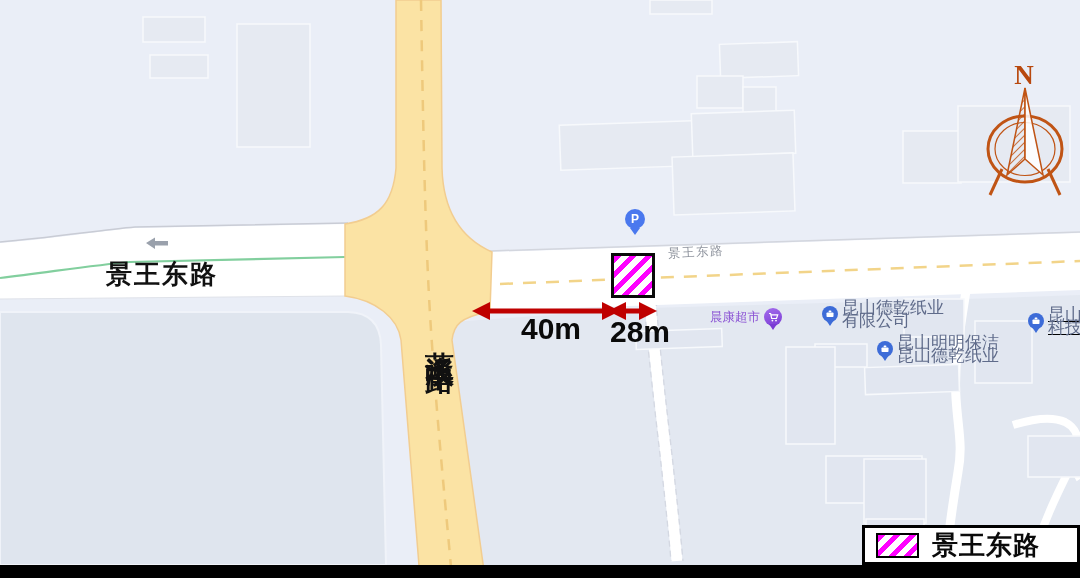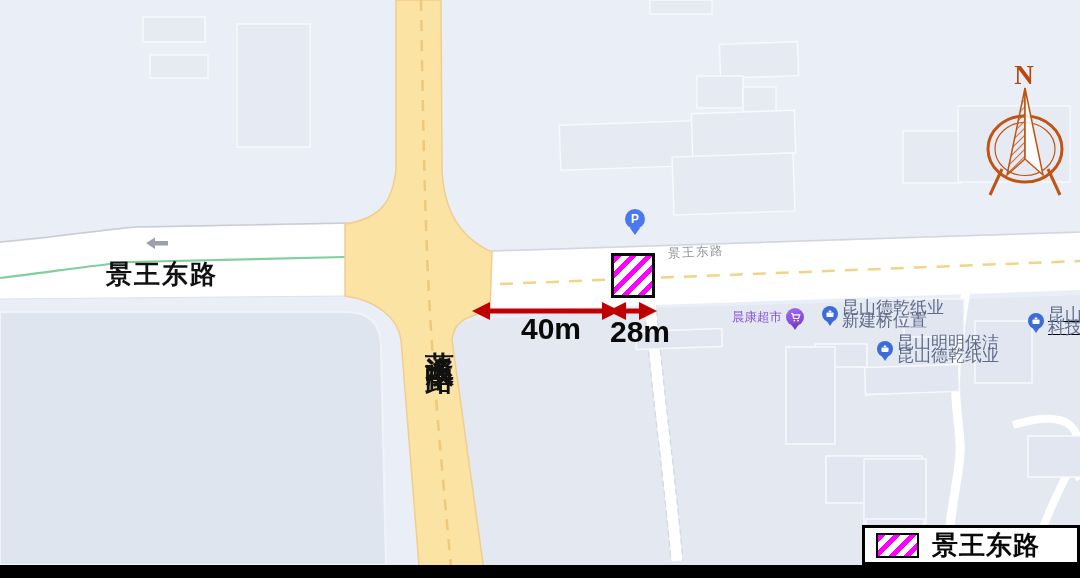--- a/index.html
+++ b/index.html
@@ -163,7 +163,7 @@
   <div class="road-label-vert">蓬溪中路</div>
   <div class="road-label-east">景王东路</div>
 
-  <div class="poi" style="left:732px;top:308px;text-align:center;">
+  <div class="poi" style="left:710px;top:308px;text-align:center;">
     <span class="poi-text purple">晨康超市</span>
     <span class="pin pin-purple">
       <span class="pin-circle">

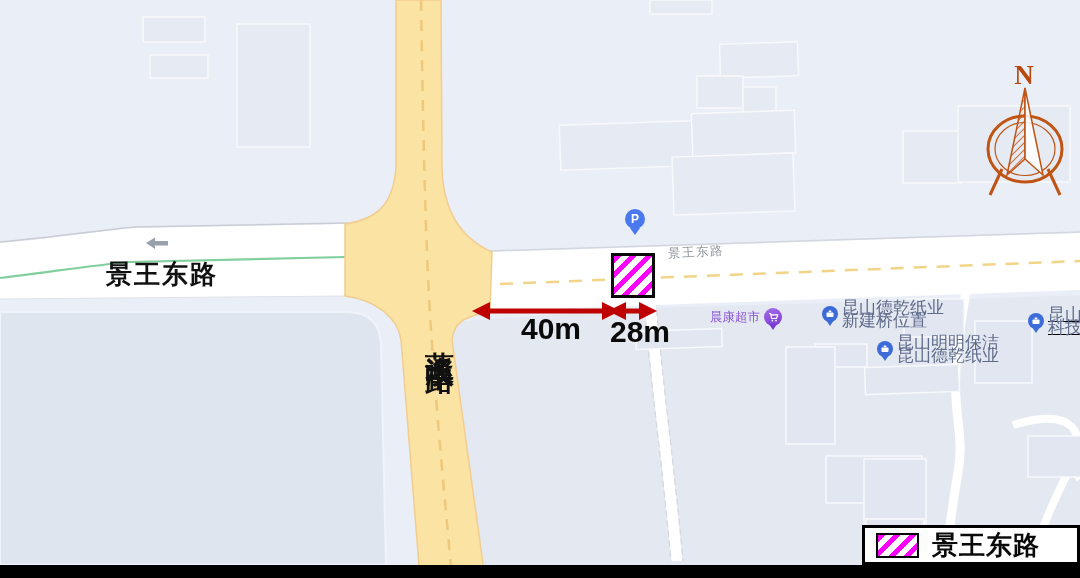--- a/index.html
+++ b/index.html
@@ -189,7 +189,7 @@
     </span>
     <span class="poi-text">
       <span>昆山德乾纸业</span><br>
-      <span>新建桥位置</span>
+      <span>有限公司</span>
     </span>
   </div>
 

